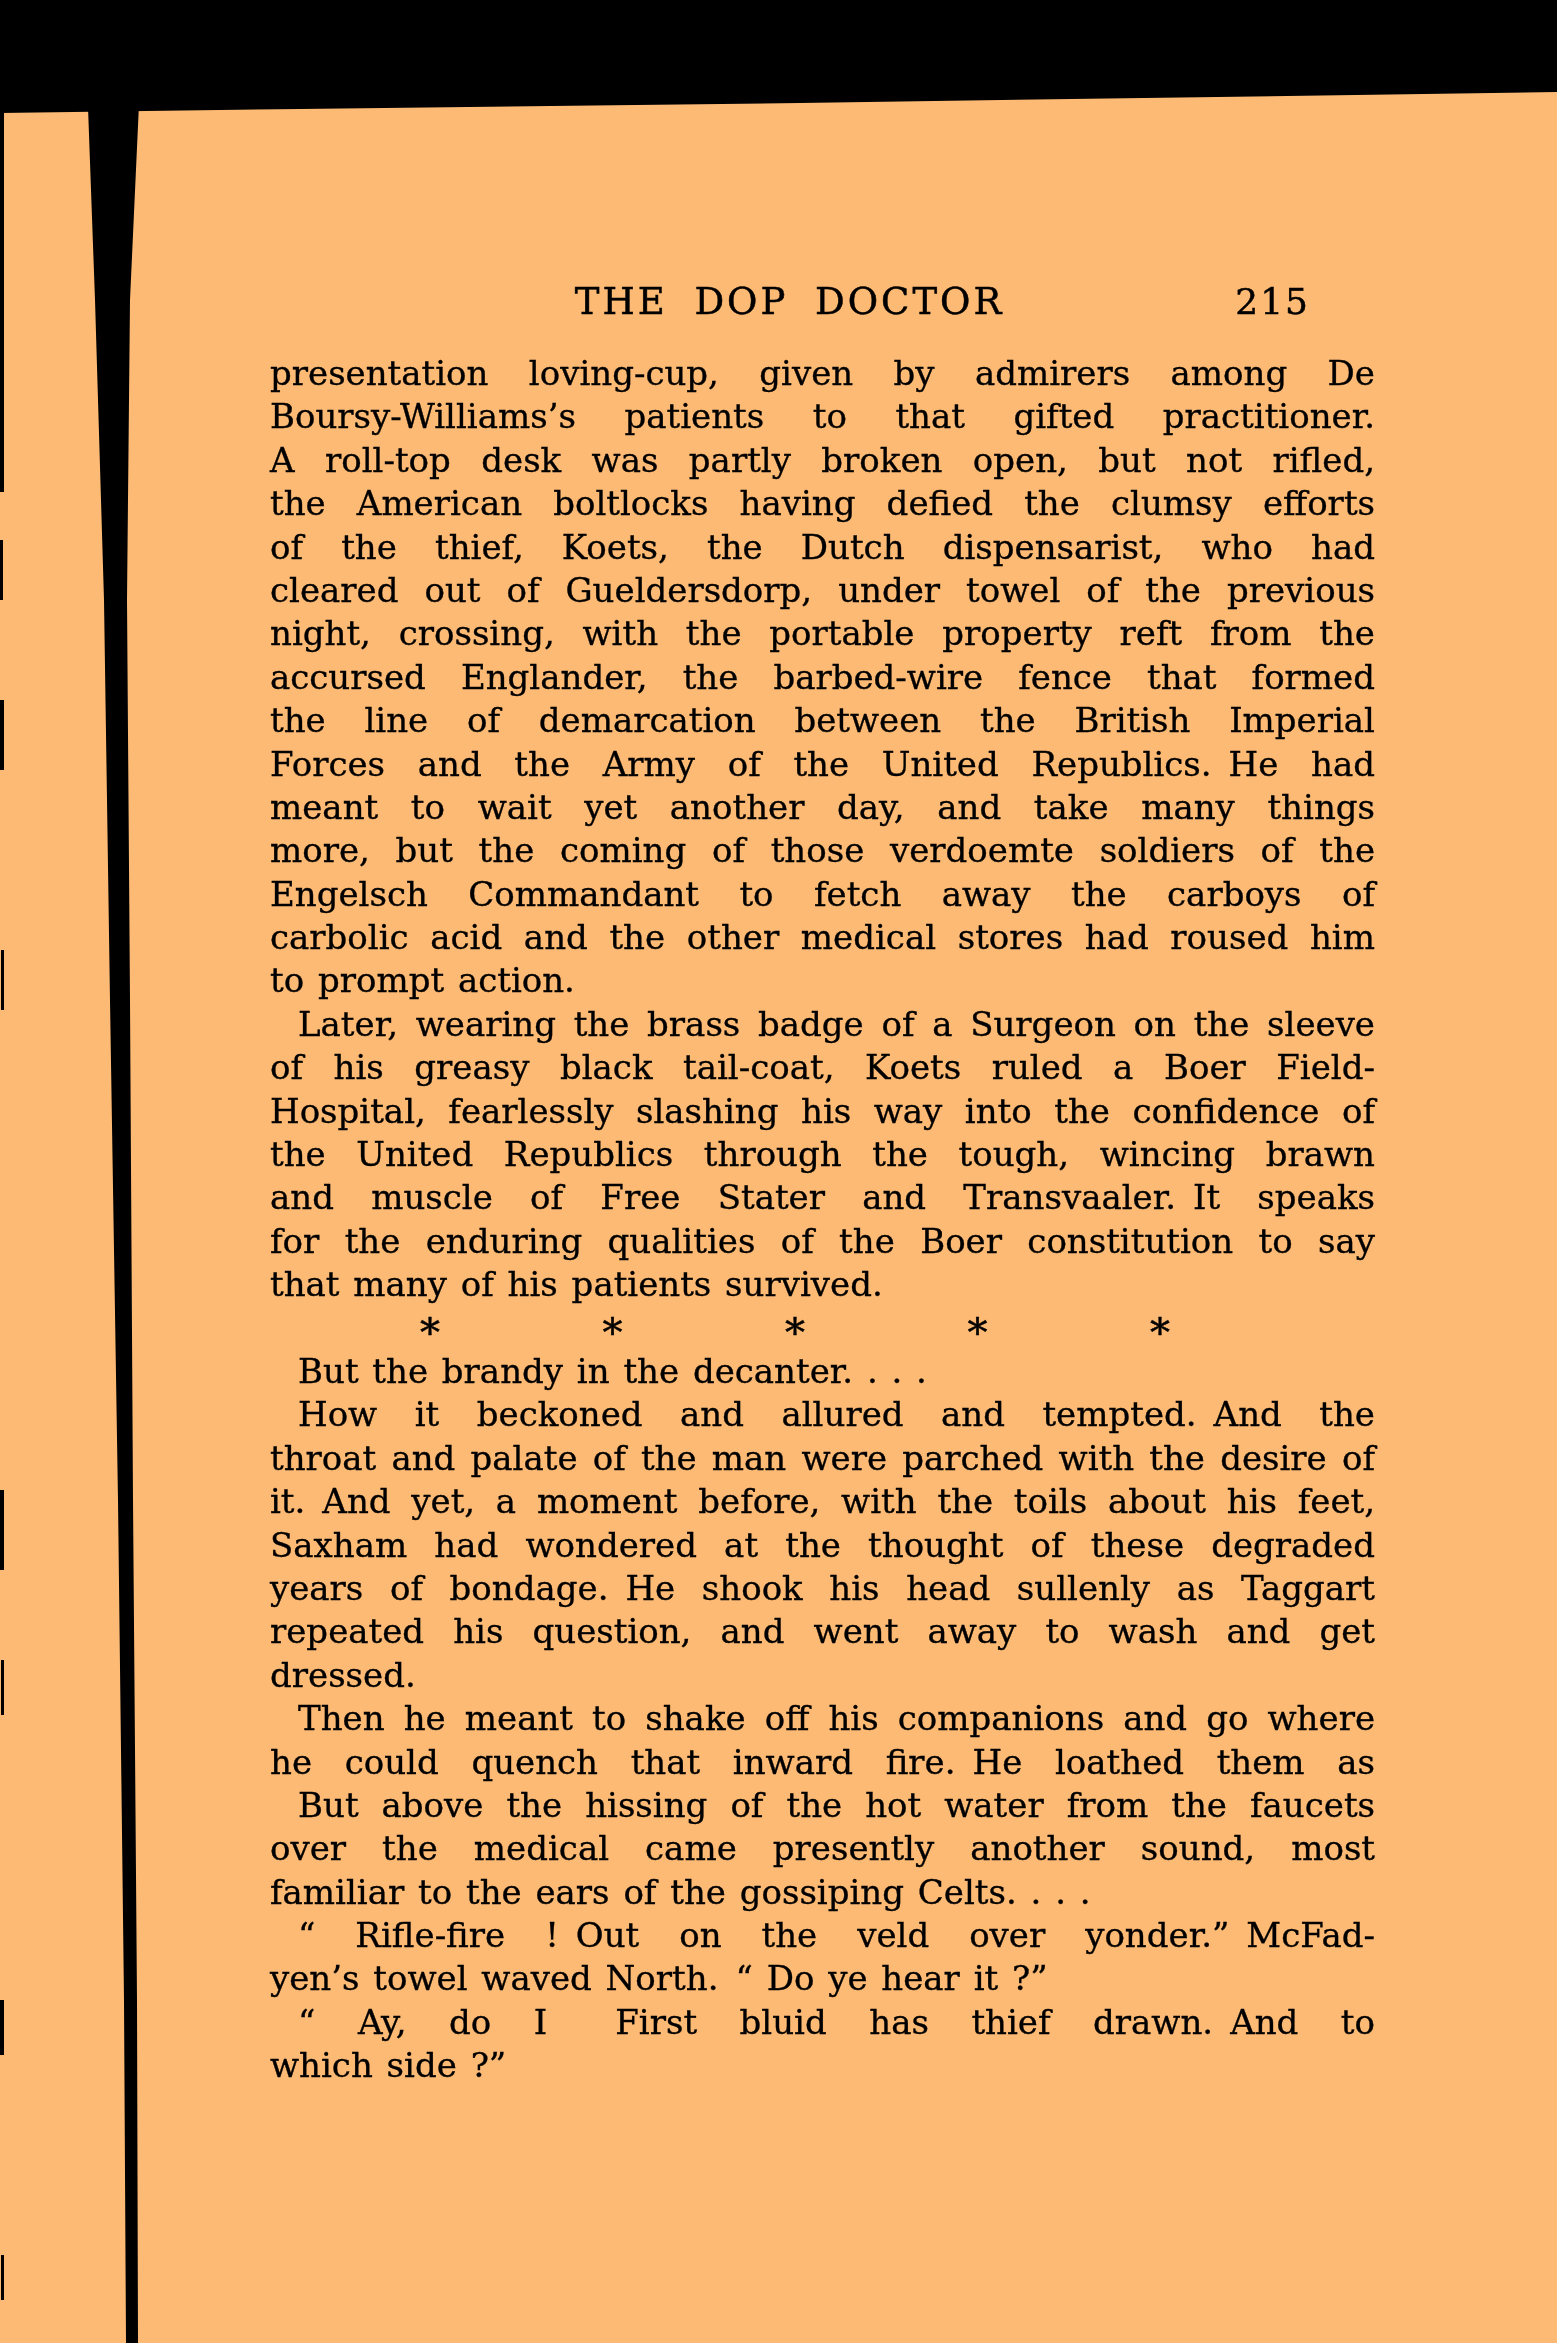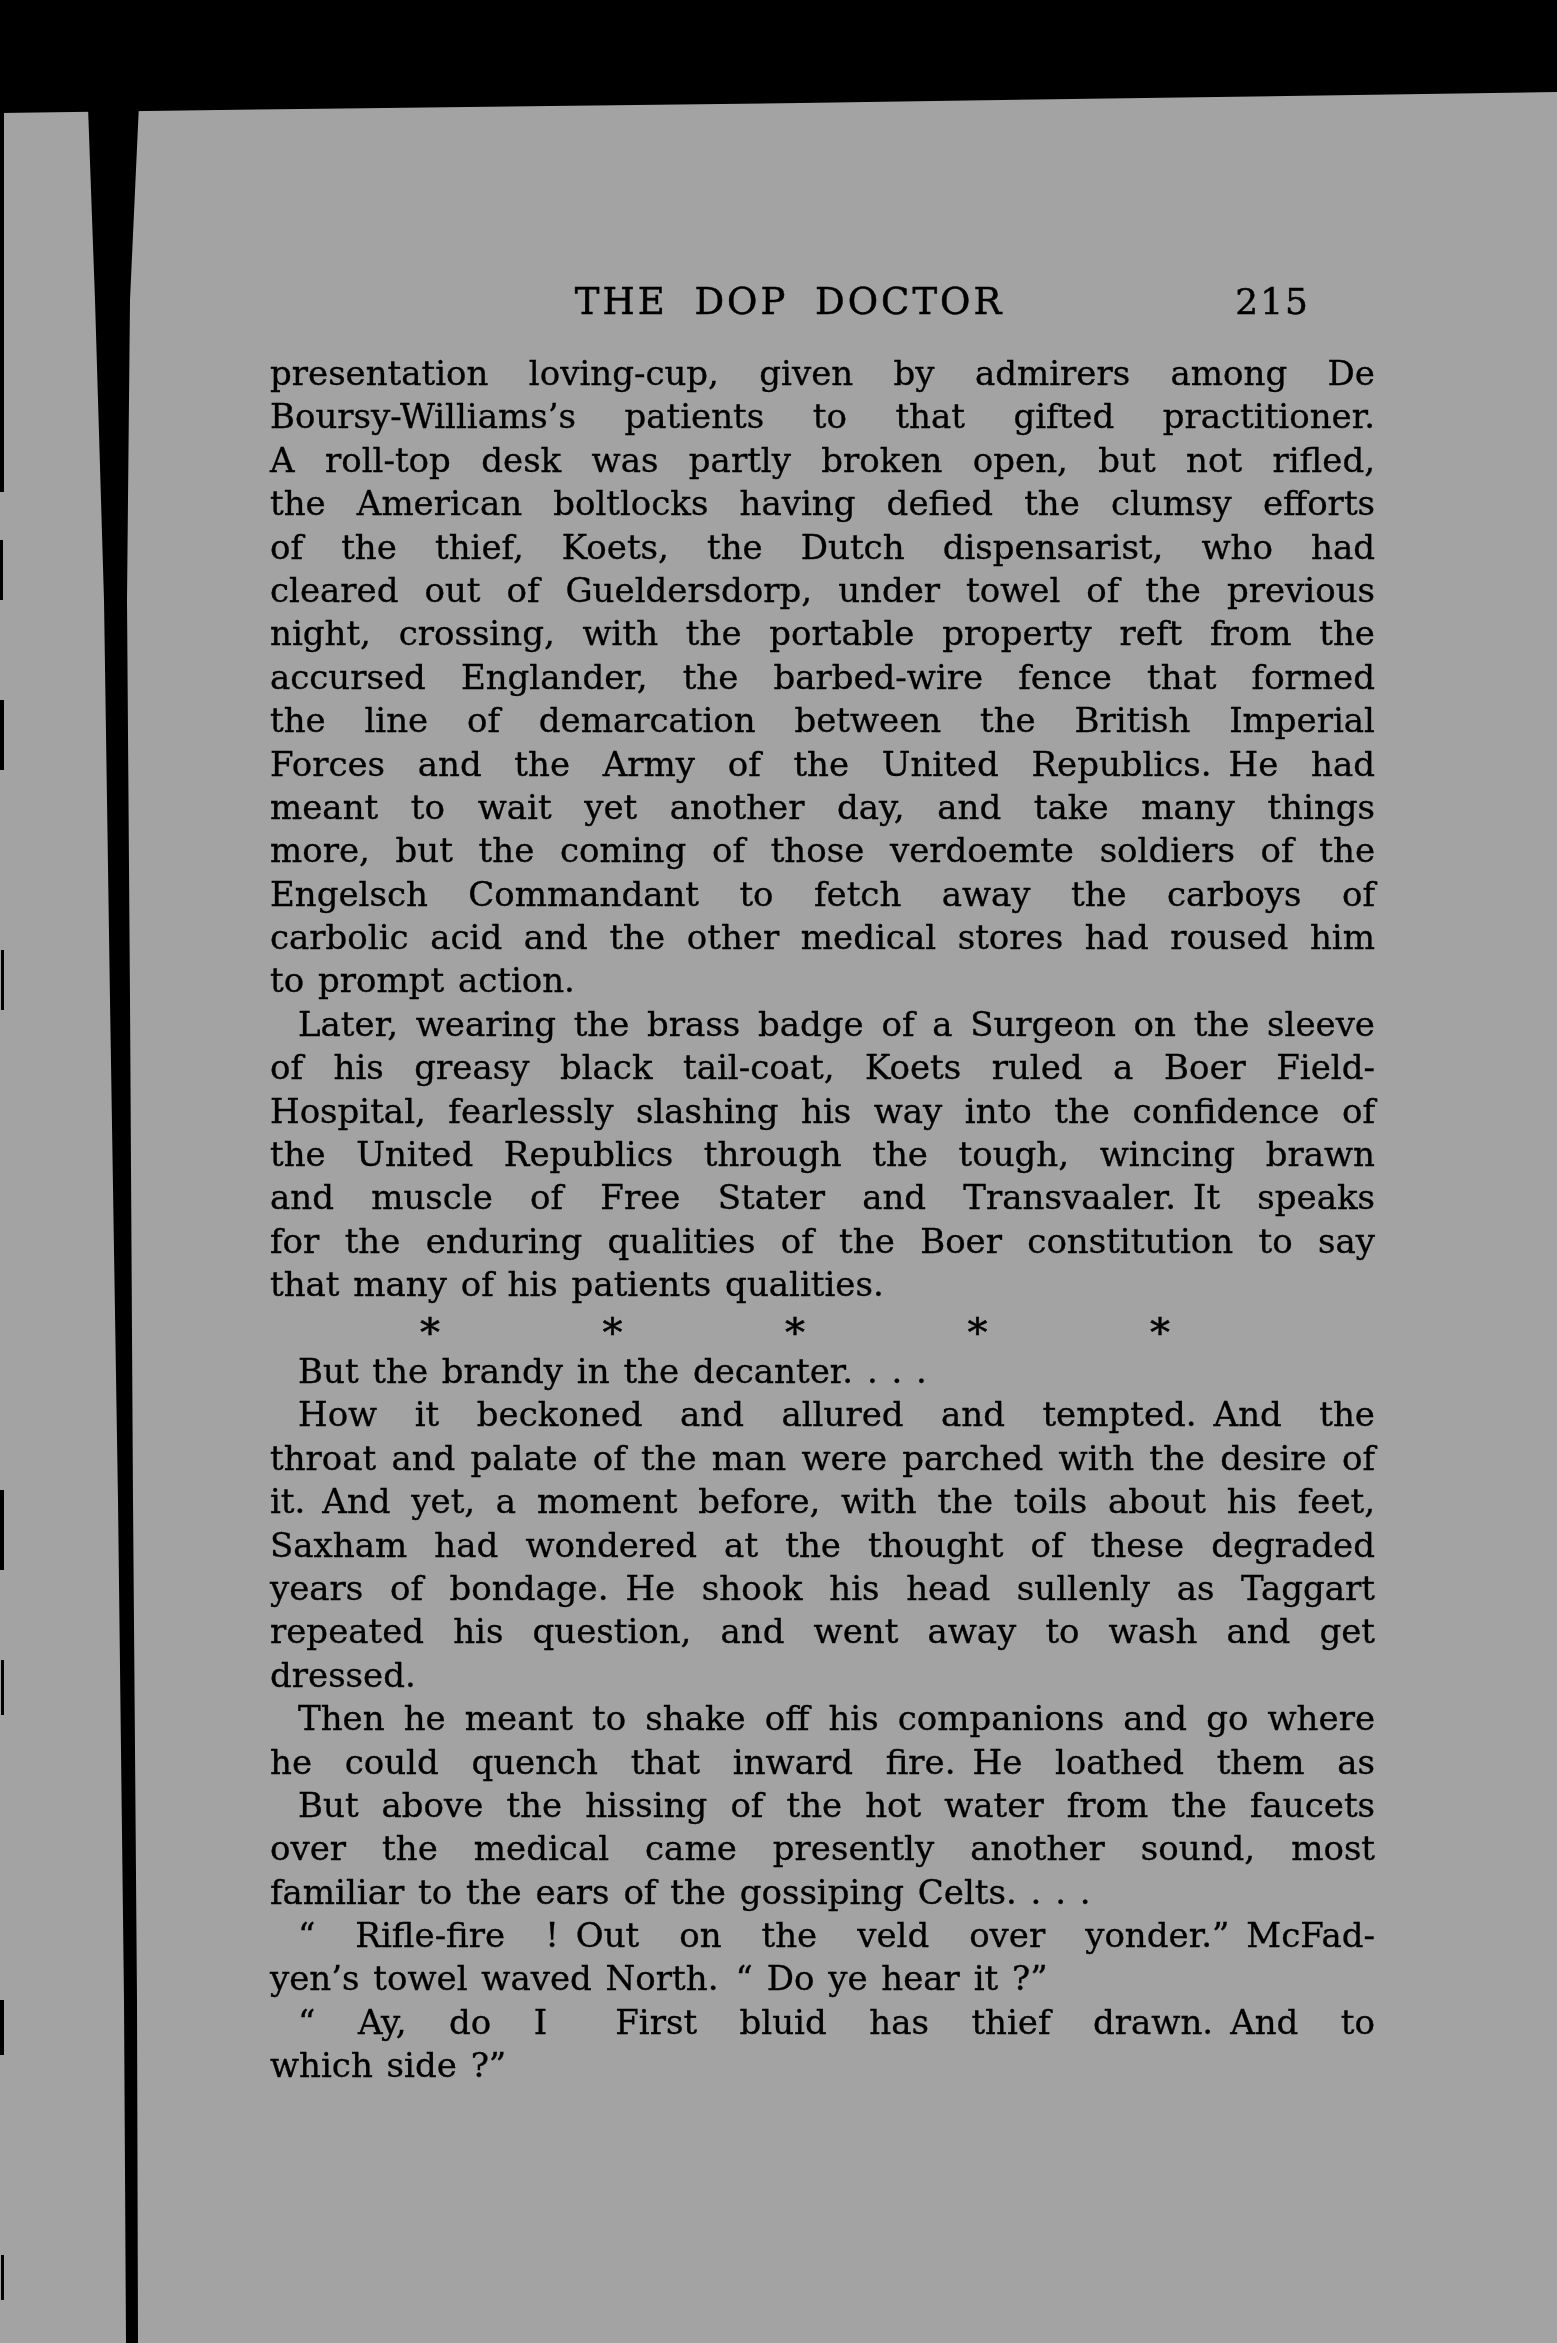--- a/index.html
+++ b/index.html
@@ -6,7 +6,7 @@
   #page{
     position:relative;
     width:1557px;height:2343px;
-    background:#a3a3a3;
+    background:#fdba74;
     overflow:hidden;
     font-family:"DejaVu Serif","Liberation Serif",serif;
     color:#000000;

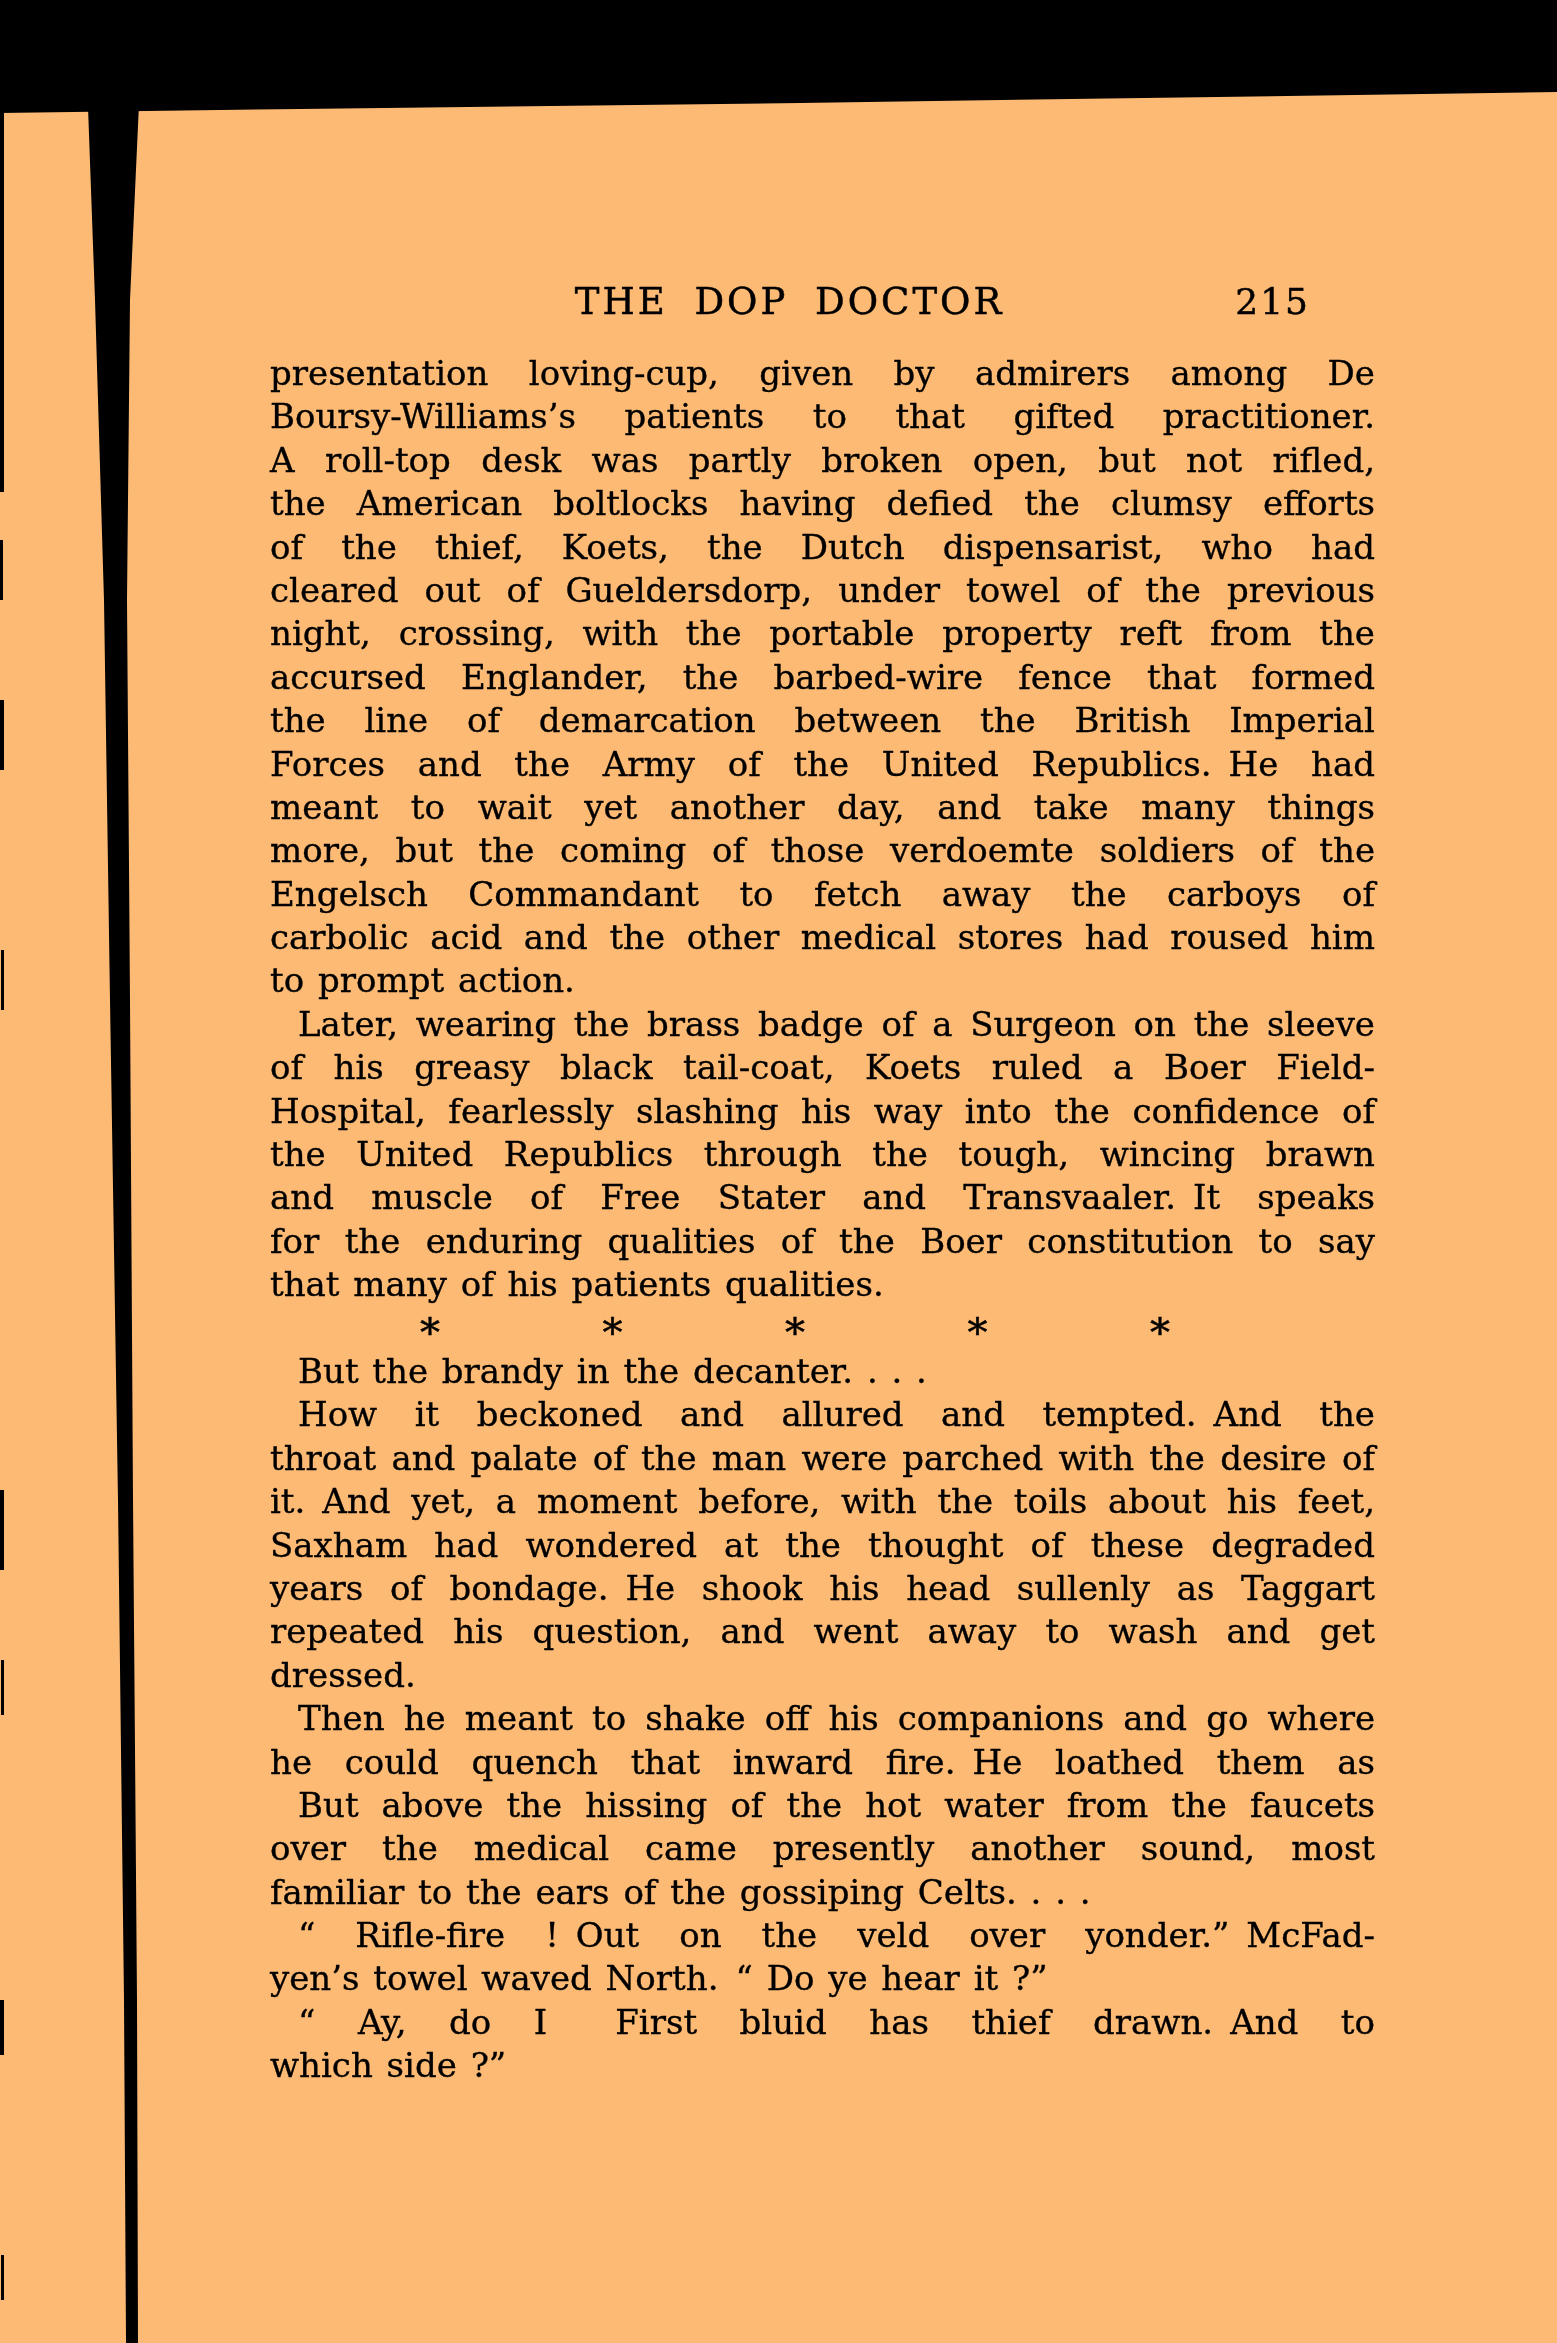--- a/index.html
+++ b/index.html
@@ -115,7 +115,7 @@
       <div class="text-line">the United Republics through the tough, wincing brawn</div>
       <div class="text-line">and muscle of Free Stater and Transvaaler. It speaks</div>
       <div class="text-line">for the enduring qualities of the Boer constitution to say</div>
-      <div class="text-line last">that many of his patients qualities.</div>
+      <div class="text-line last">that many of his patients survived.</div>
       <div class="asterisk-row">
         <span class="asterisk">*</span>
         <span class="asterisk">*</span>

